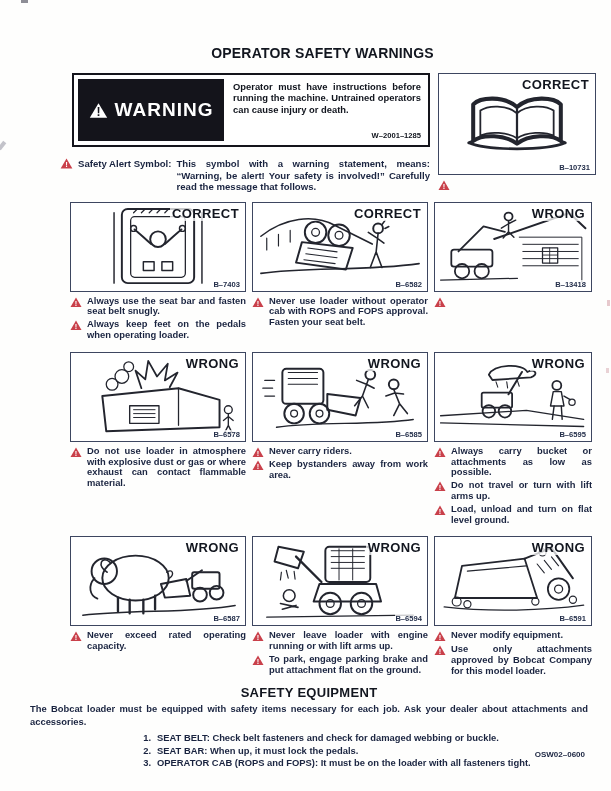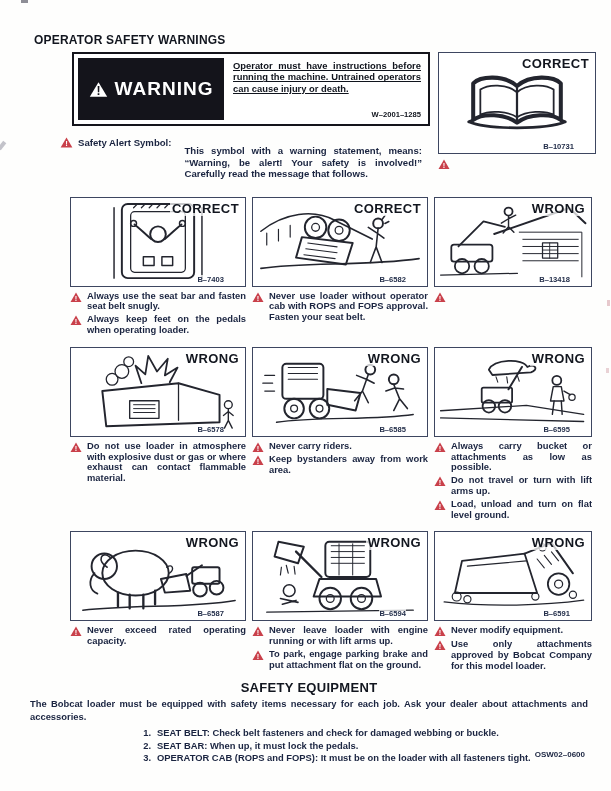--- a/index.html
+++ b/index.html
@@ -12,7 +12,7 @@
   .s3{right:1px;top:300px;width:3px;height:6px;background:#e7c9cd;}
   .s4{right:2px;top:368px;width:3px;height:5px;background:#e9d2d5;}
 
-  h1{margin:0;padding:33px 0 0 34px;text-align:left;font-size:12px;font-weight:bold;
+  h1{margin:12px;padding:33px 0 0 34px;text-align:center;font-size:14px;font-weight:bold;
      letter-spacing:.2px;color:#12161f;}
 
   .top-row{display:flex;margin:5px 23px 0 30px;gap:8px;align-items:flex-start;}

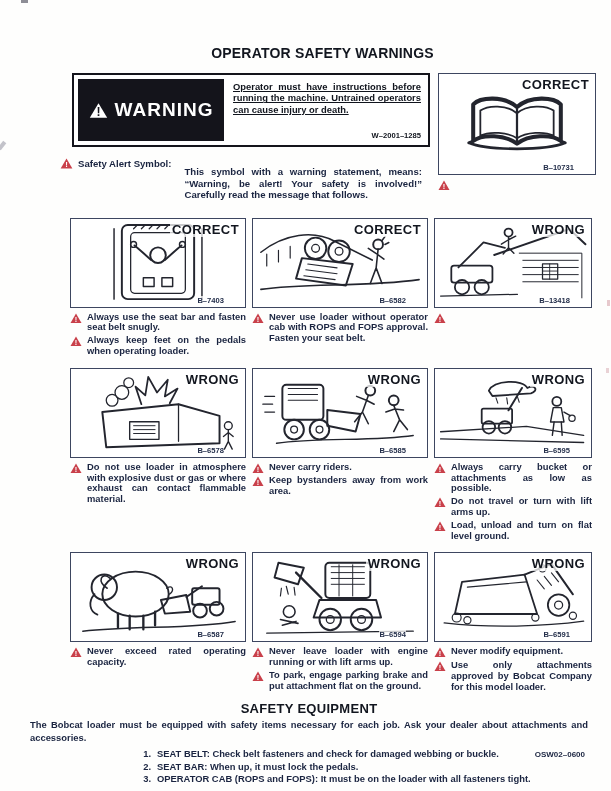--- a/index.html
+++ b/index.html
@@ -22,7 +22,7 @@
                 justify-content:center;gap:7px;}
   .banner-word{font-weight:bold;font-size:19px;letter-spacing:1px;}
   .banner-right{flex:1;padding:2px 3px 1px 9px;display:flex;flex-direction:column;}
-  .banner-text{margin:0;font-size:9.4px;font-weight:bold;text-align:justify;line-height:1.22;color:#10141d;text-decoration:underline;}
+  .banner-text{margin:0;font-size:9.4px;font-weight:bold;text-align:justify;line-height:1.22;color:#10141d;}
   .banner-code{margin-top:auto;text-align:right;font-size:7.6px;font-weight:bold;color:#10141d;}
 
   .alert-note{display:flex;margin:11px 0 0 30px;gap:5px;align-items:flex-start;}

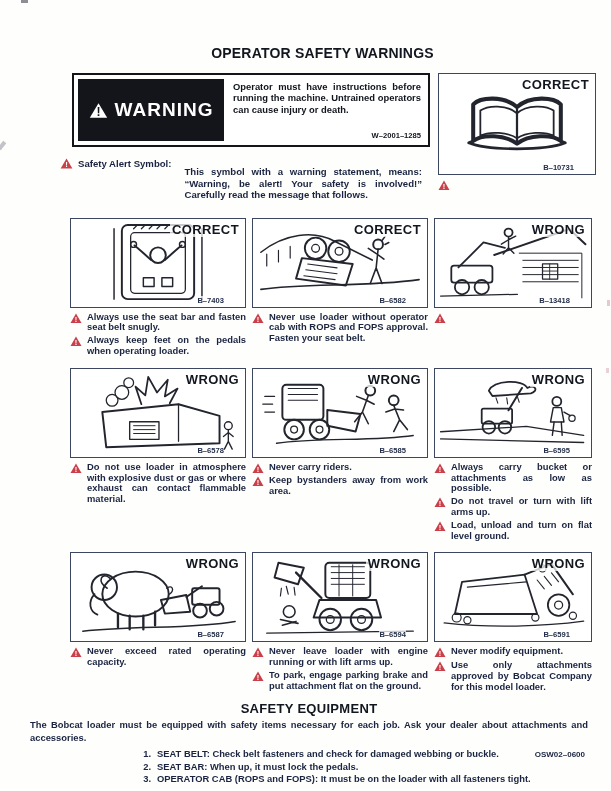--- a/index.html
+++ b/index.html
@@ -29,7 +29,7 @@
   .tri{display:inline-block;}
   .tri svg{display:block;}
   .note-label{font-weight:bold;font-size:9.6px;white-space:nowrap;color:#1a2440;}
-  .note-text{margin:8px;flex:1;font-size:9.6px;font-weight:bold;text-align:justify;line-height:1.2;color:#1a2440;}
+  .note-text{margin:0;flex:1;font-size:9.6px;font-weight:bold;text-align:justify;line-height:1.2;color:#1a2440;}
 
   .top-right{width:158px;flex:0 0 158px;}
 

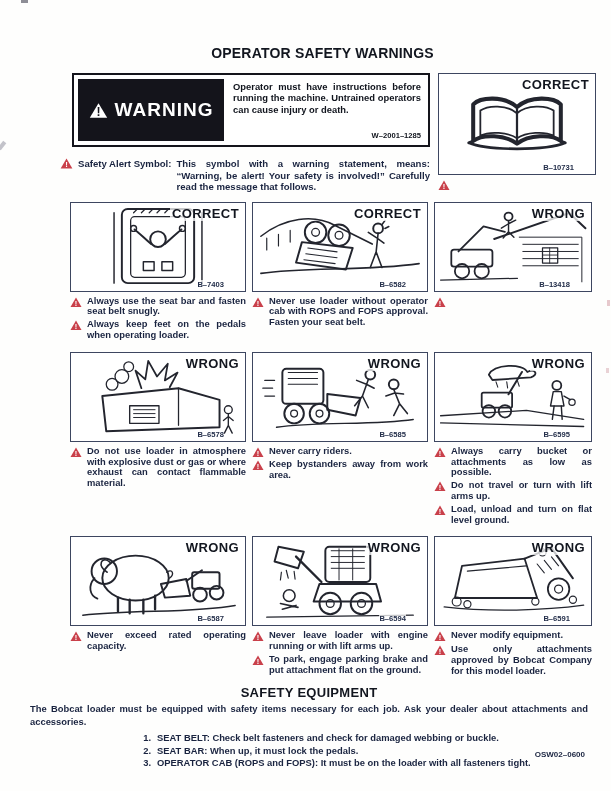--- a/index.html
+++ b/index.html
@@ -39,7 +39,7 @@
   .top-right .panel-box{height:100px;}
   .verdict{position:absolute;top:3px;right:6px;font-weight:bold;font-size:13px;color:#12161f;
            letter-spacing:.4px;background:rgba(255,255,255,.75);padding-left:2px;}
-  .panel-code{position:absolute;bottom:2px;right:21px;font-size:7.6px;font-weight:bold;color:#232e4a;
+  .panel-code{position:absolute;bottom:2px;right:5px;font-size:7.6px;font-weight:bold;color:#232e4a;
               background:rgba(255,255,255,.75);}
   .panel-art{position:absolute;left:2px;top:2px;right:2px;bottom:2px;}
   .panel-art svg{width:100%;height:100%;}

